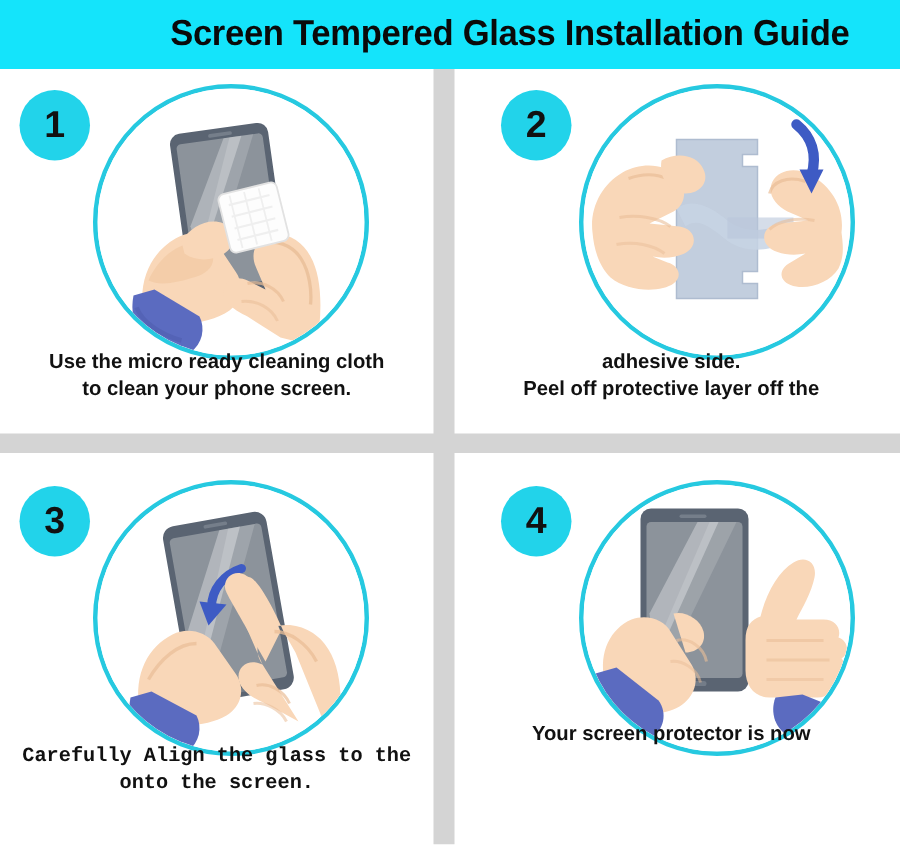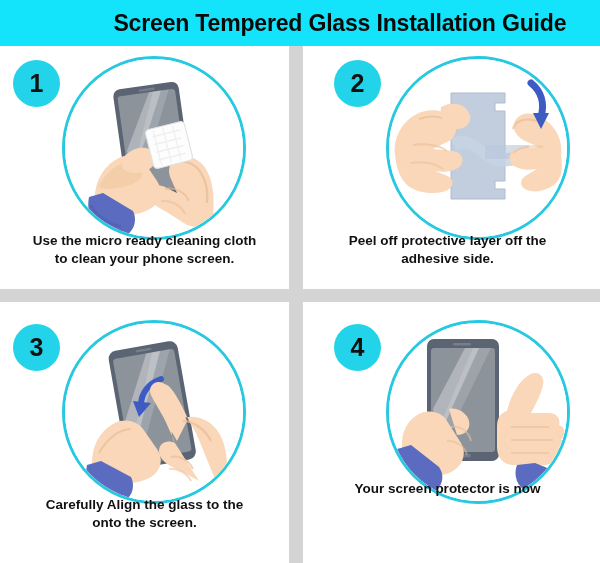--- a/index.html
+++ b/index.html
@@ -167,8 +167,8 @@
       </svg>
     </div>
     <div class="caption">
+      <div>adhesive side.</div>
       <div>Peel off protective layer off the</div>
-      <div>adhesive side.</div>
     </div>
   </div>
 

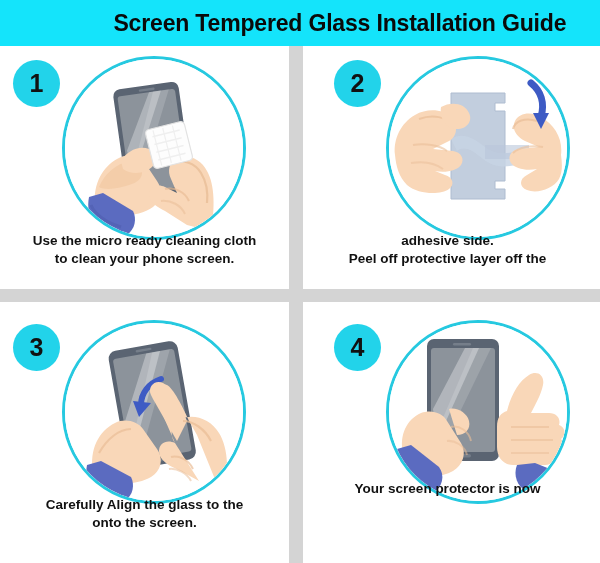--- a/index.html
+++ b/index.html
@@ -76,7 +76,7 @@
   }
   .panel-1 .caption{top:186px;}
   .panel-2 .caption{top:186px;}
-  .panel-3 .caption{top:194px;}
+  .panel-3 .caption{top:194px;font-family:Liberation Mono, monospace;}
   .panel-4 .caption{top:178px;text-align:center;}
 
   .art-svg{display:block;width:100%;height:100%;}

